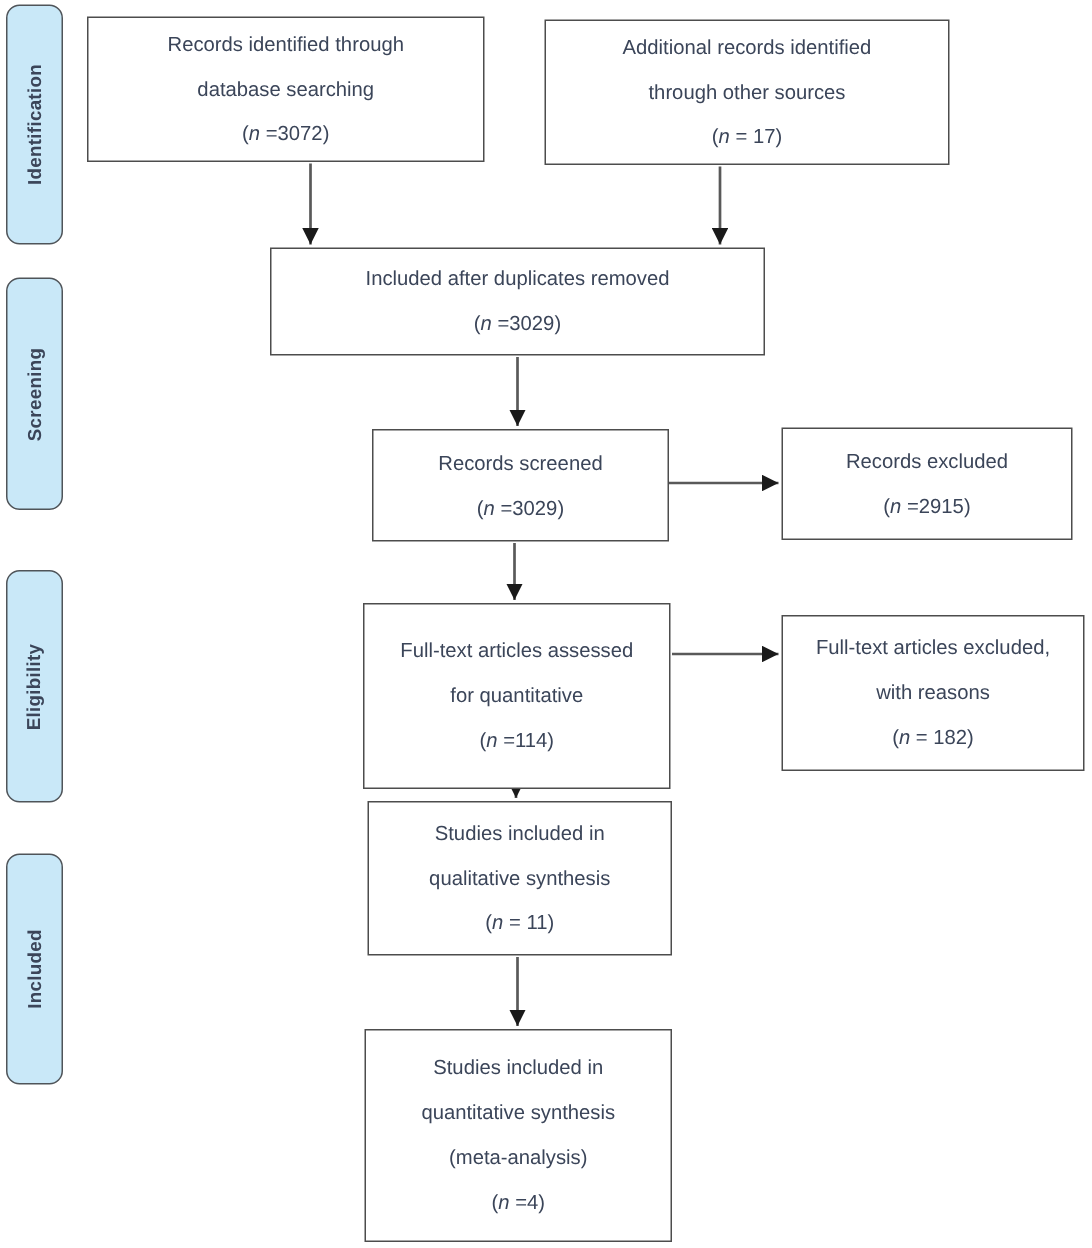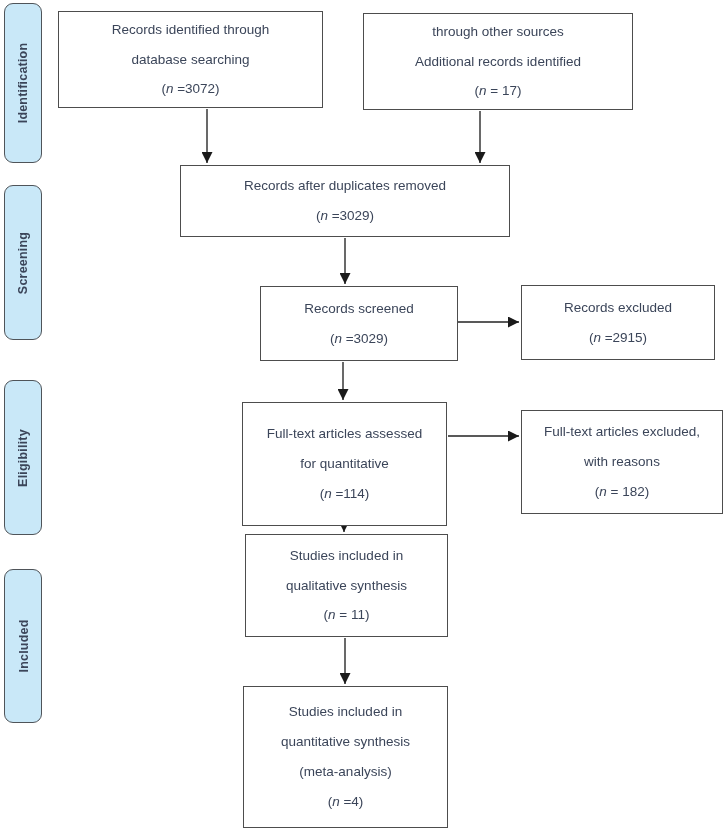--- a/index.html
+++ b/index.html
@@ -101,8 +101,8 @@
   </div>
 
   <div class="fbox" style="left:363px; top:13px; width:270px; height:97px">
+    <div class="line">Additional records identified</div>
     <div class="line">through other sources</div>
-    <div class="line">Additional records identified</div>
     <div class="line count"><span>(</span><i>n</i><span> = 17)</span></div>
   </div>
 

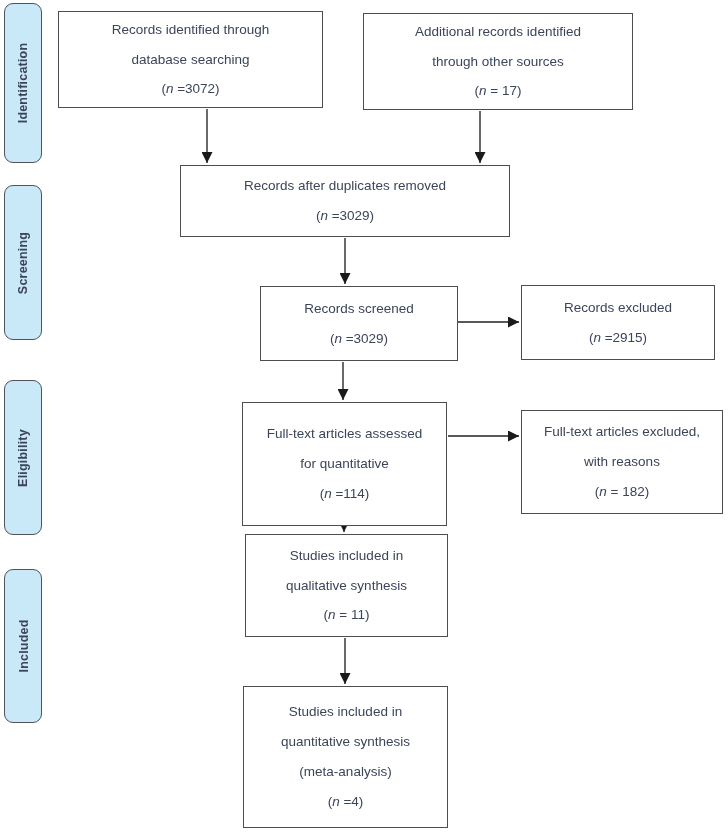--- a/index.html
+++ b/index.html
@@ -107,7 +107,7 @@
   </div>
 
   <div class="fbox" style="left:180px; top:165px; width:330px; height:72px">
-    <div class="line">Records after duplicates removed</div>
+    <div class="line">Included after duplicates removed</div>
     <div class="line count"><span>(</span><i>n</i><span> =3029)</span></div>
   </div>
 

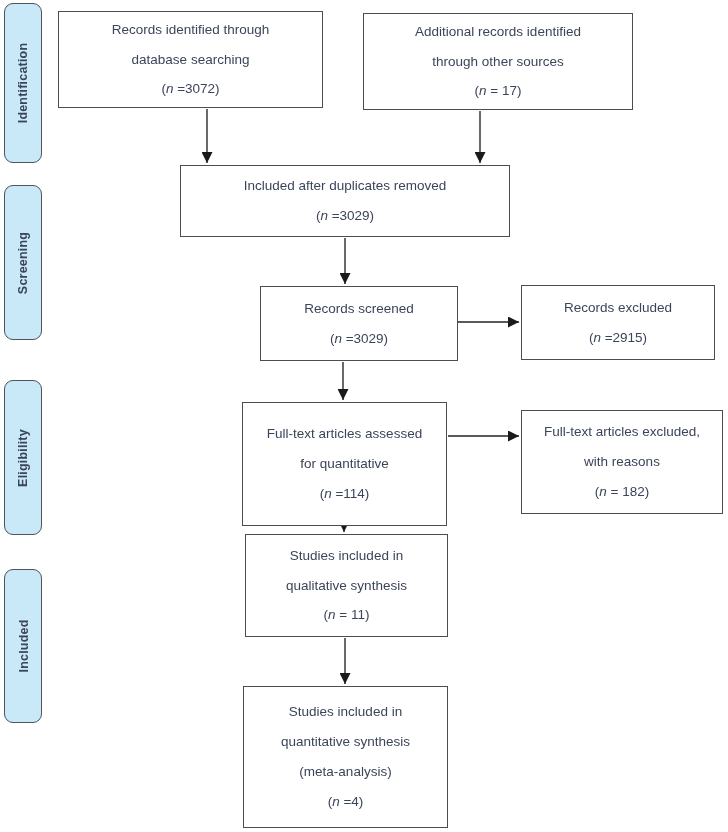--- a/index.html
+++ b/index.html
@@ -111,7 +111,7 @@
     <div class="line count"><span>(</span><i>n</i><span> =3029)</span></div>
   </div>
 
-  <div class="fbox" style="left:260px; top:286px; width:198px; height:75px">
+  <div class="fbox" style="left:248px; top:286px; width:198px; height:75px">
     <div class="line">Records screened</div>
     <div class="line count"><span>(</span><i>n</i><span> =3029)</span></div>
   </div>

